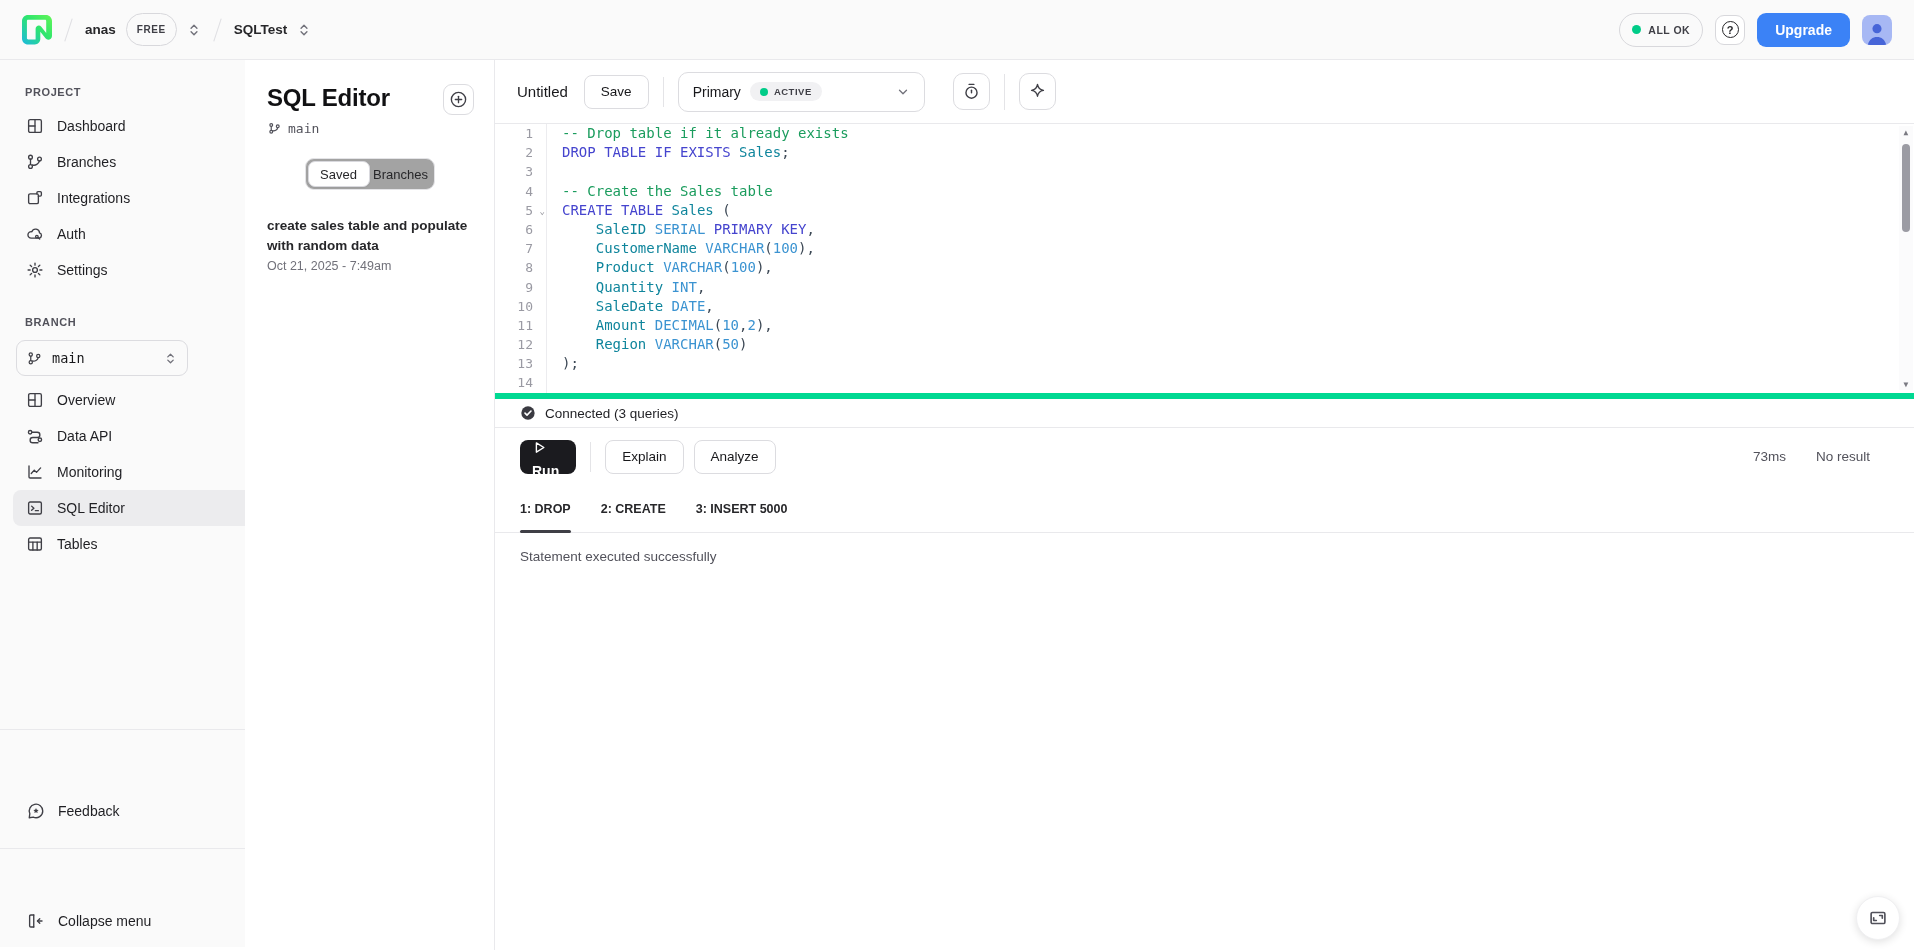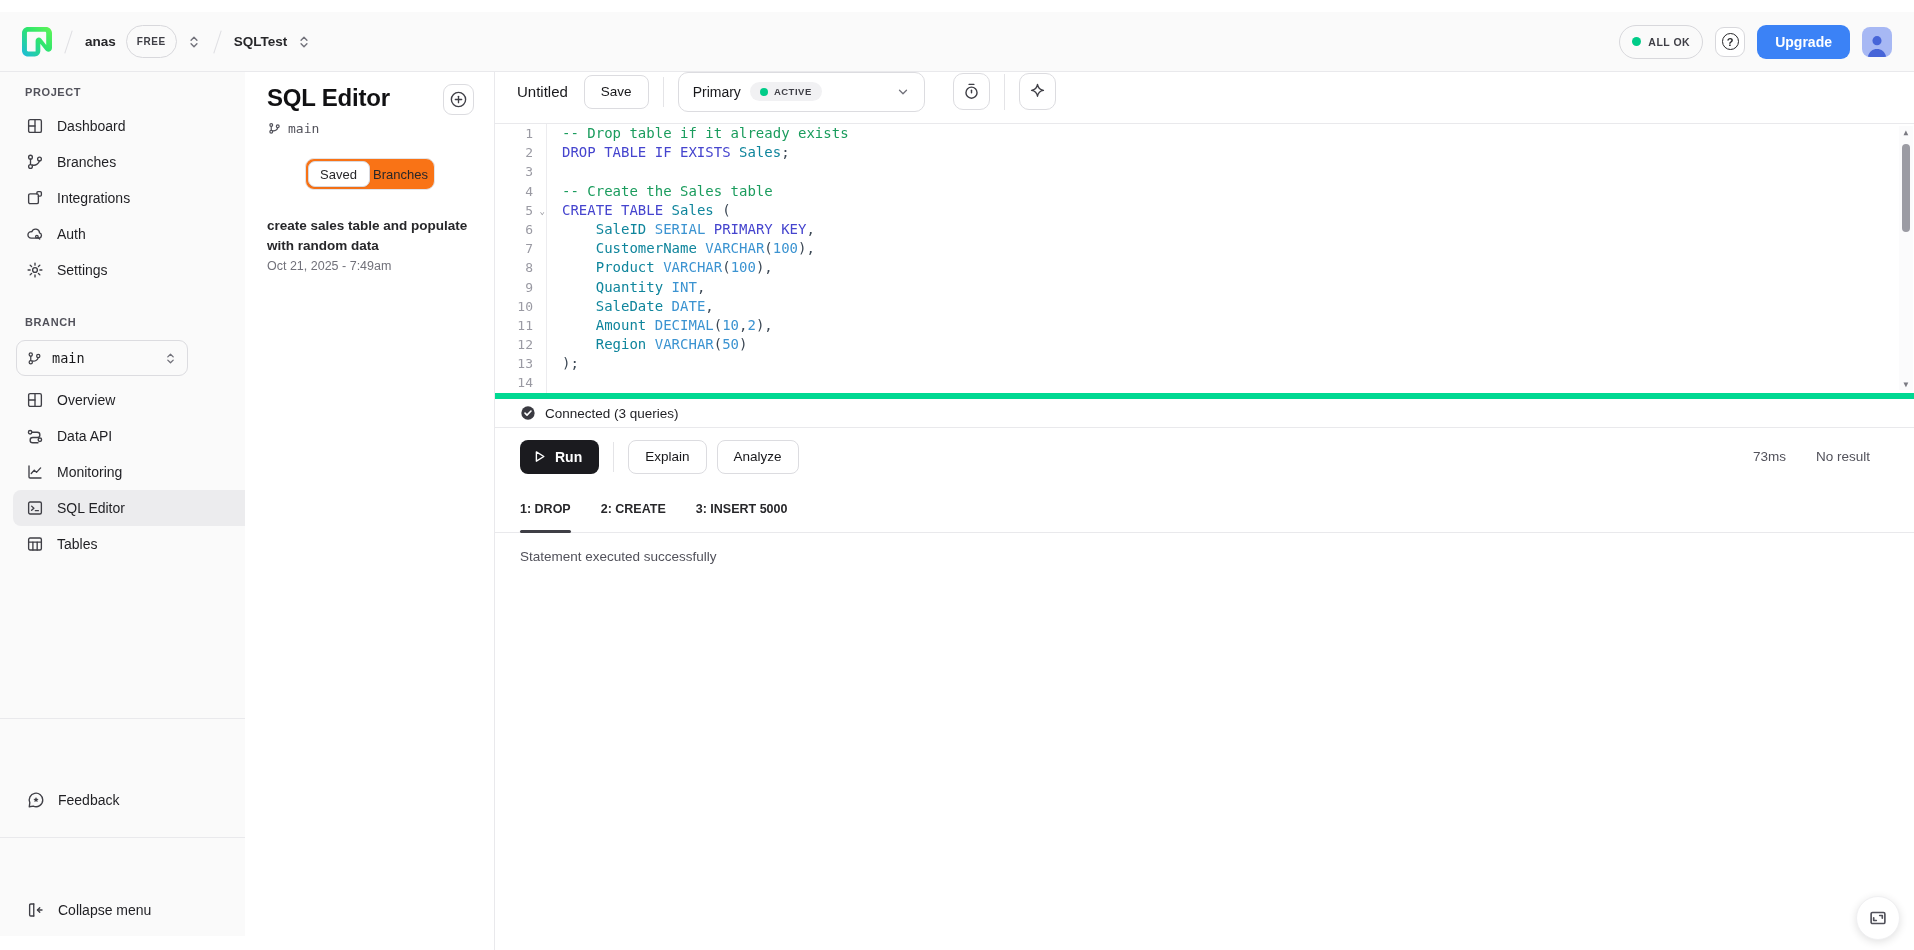--- a/index.html
+++ b/index.html
@@ -13,7 +13,7 @@
   .ic { display:flex; align-items:center; justify-content:center; }
 
   
-  .header { position:absolute; top:12px; left:0; right:0; height:60px; background:#fafafa;
+  .header { position:absolute; top:0; left:0; right:0; height:60px; background:#fafafa;
     display:flex; align-items:center; padding:0 22px; border-bottom:1px solid var(--border); z-index:5; }
   .logo { width:30px; height:30px; }
   .crumb-slash { width:1px; height:24px; background:#dedee2; transform:rotate(18deg); margin:0 16px; }

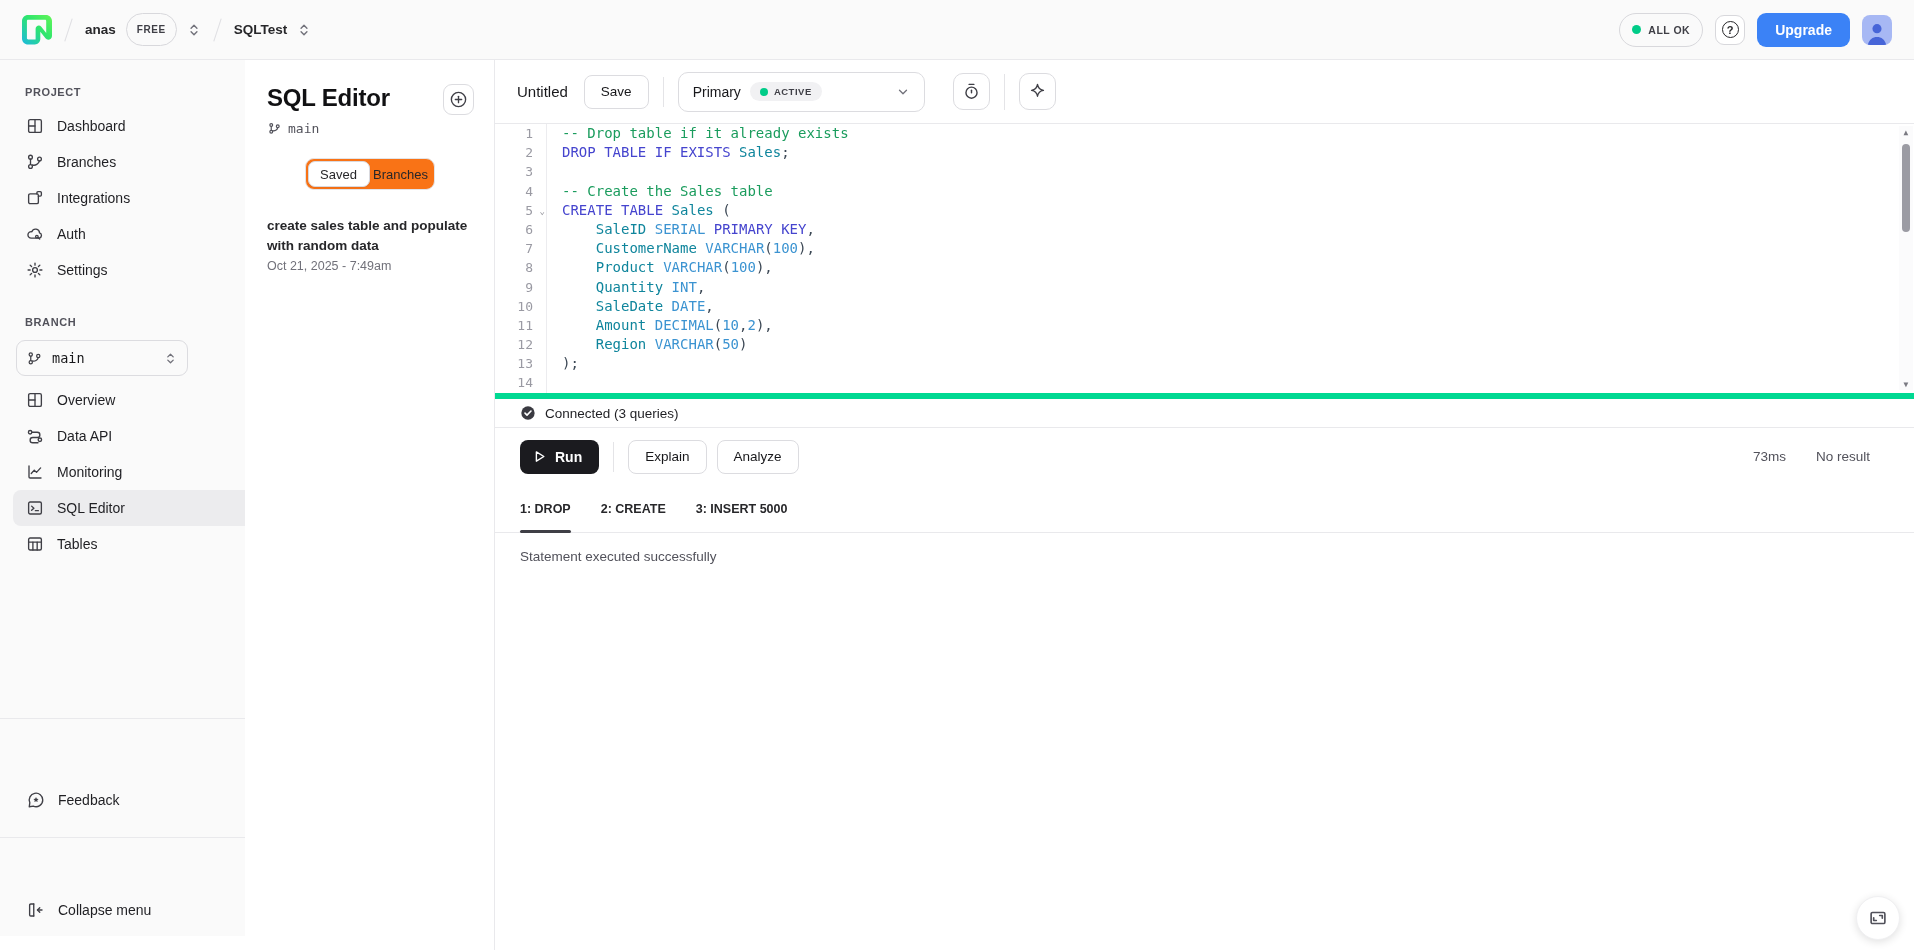--- a/index.html
+++ b/index.html
@@ -35,7 +35,7 @@
     display:flex; align-items:flex-end; justify-content:center; }
 
   
-  .sidebar { position:absolute; top:60px; left:0; bottom:14px; width:273px; background:#fafafa;
+  .sidebar { position:absolute; top:60px; left:0; bottom:3px; width:273px; background:#fafafa;
     border-right:1px solid var(--border); }
   .side-section-label { font-size:11px; font-weight:700; letter-spacing:.6px; color:#52525b; padding:26px 0 10px 25px; }
   .side-section-label.second { padding-top:28px; }

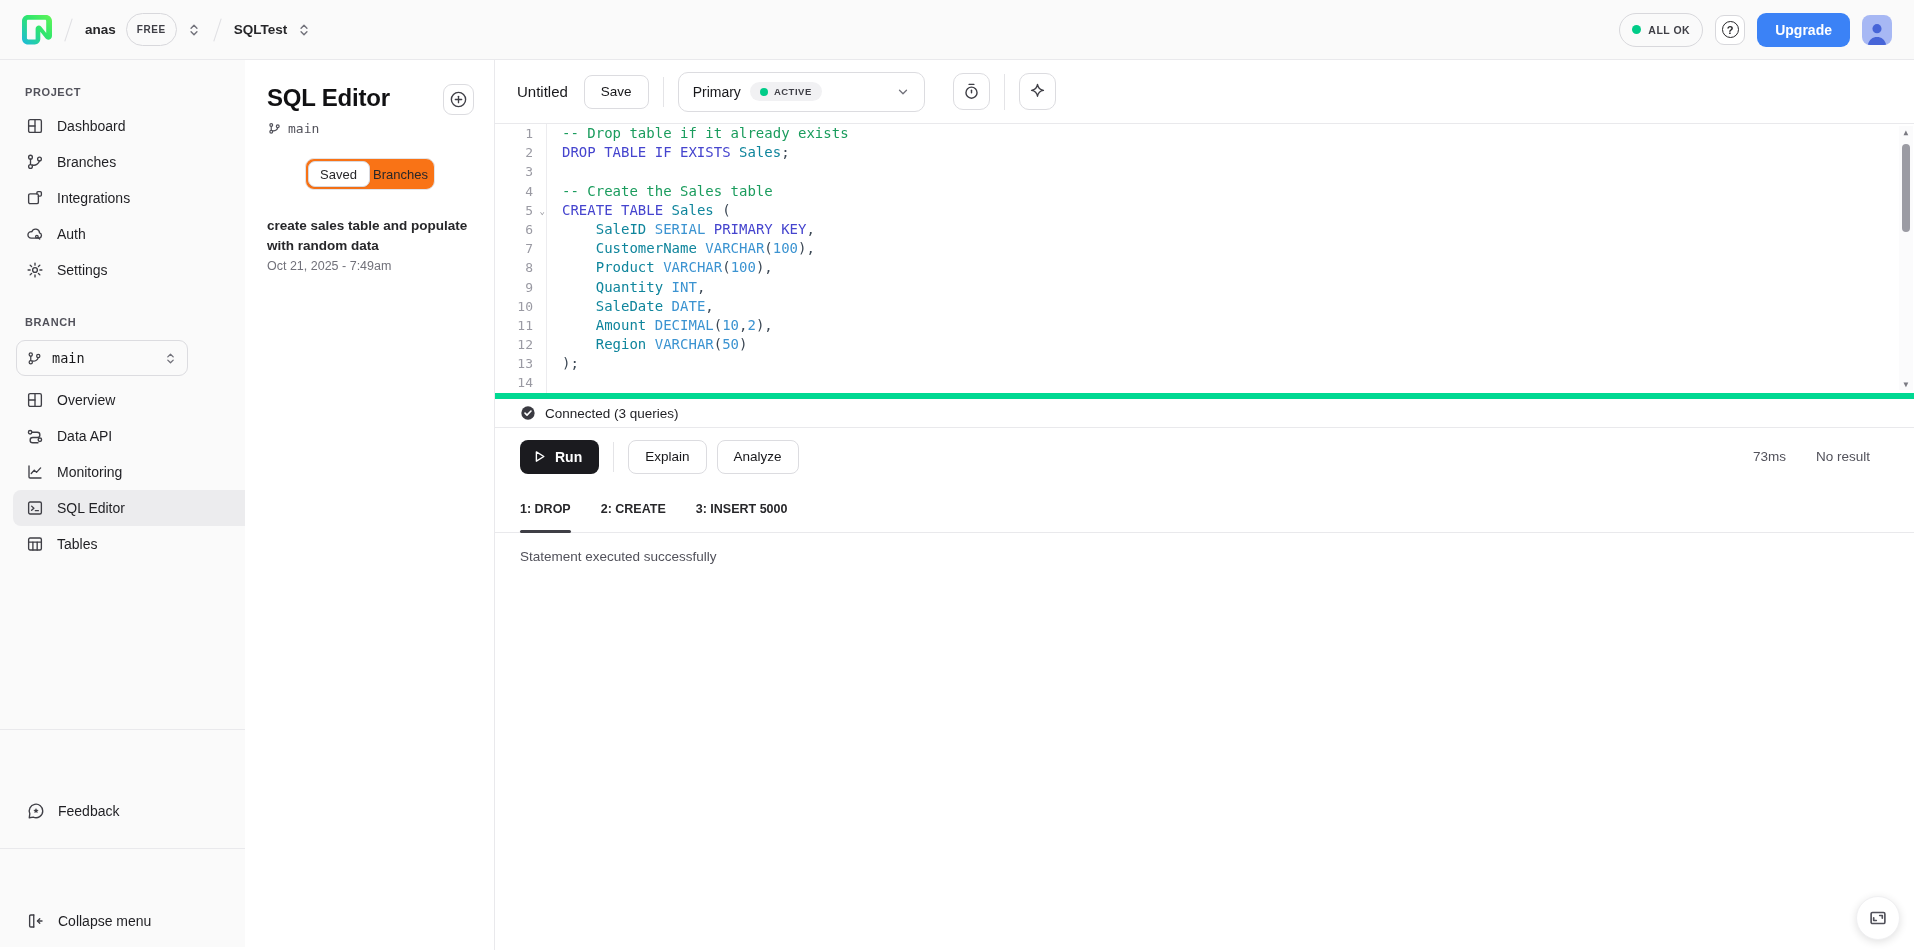--- a/index.html
+++ b/index.html
@@ -62,7 +62,7 @@
     background:#fff; display:flex; align-items:center; justify-content:center; cursor:pointer; color:#3f3f46; }
   .qpanel-branch { display:flex; align-items:center; gap:7px; padding:6px 0 0 23px; color:#52525b;
     font-family:"DejaVu Sans Mono", monospace; font-size:13px; }
-  .seg-wrap { margin:22px auto 0; width:130px; background:#f97316; border:1px solid #e4e4e7; border-radius:9px;
+  .seg-wrap { margin:22px auto 0; width:130px; background:#a3a3a3; border:1px solid #e4e4e7; border-radius:9px;
     padding:2px; display:flex;align-items:flex-end; }
   .seg { flex:1; height:26px; display:flex; align-items:center; justify-content:center; font-size:13px;
     color:#27272a; border-radius:7px; cursor:pointer; border:1px solid transparent; }

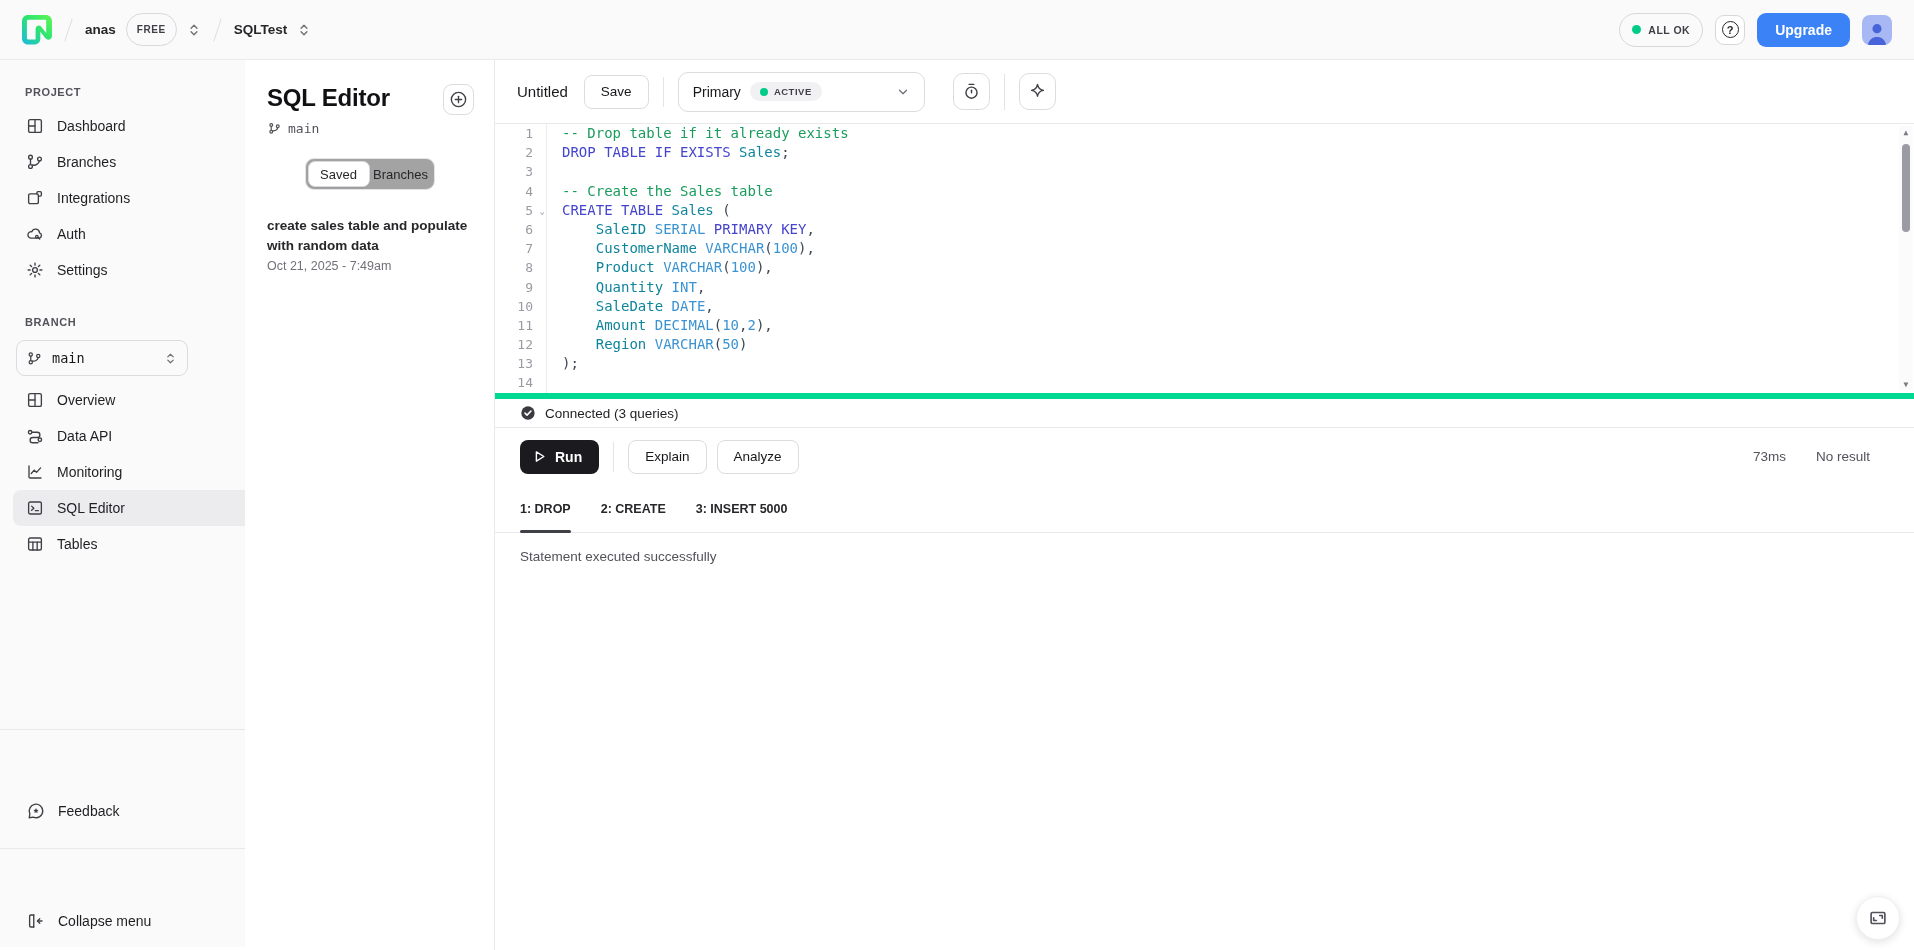--- a/index.html
+++ b/index.html
@@ -111,7 +111,7 @@
     color:#1f1f23; border-bottom:1px solid var(--border); }
   .run-row { height:57px; display:flex; align-items:center; padding:0 44px 0 25px; }
   .run-btn { height:34px; background:#1b1b1f; color:#fff; border:none; border-radius:8px; padding:0 17px 0 12px;
-    display:flex; align-items:center; gap:8px; font-size:14px; font-weight:600; font-family:inherit; cursor:pointer; }
+    display:flex; align-items:flex-start; gap:8px; font-size:14px; font-weight:600; font-family:inherit; cursor:pointer;flex-direction:column; }
   .run-row .group { display:flex; align-items:center; gap:10px; }
   .run-row .right { margin-left:auto; display:flex; align-items:center; gap:30px; font-size:13.5px; color:#52525b; }
   .rtabs { height:48px; display:flex; align-items:stretch; gap:30px; padding-left:25px; border-bottom:1px solid var(--border); }

